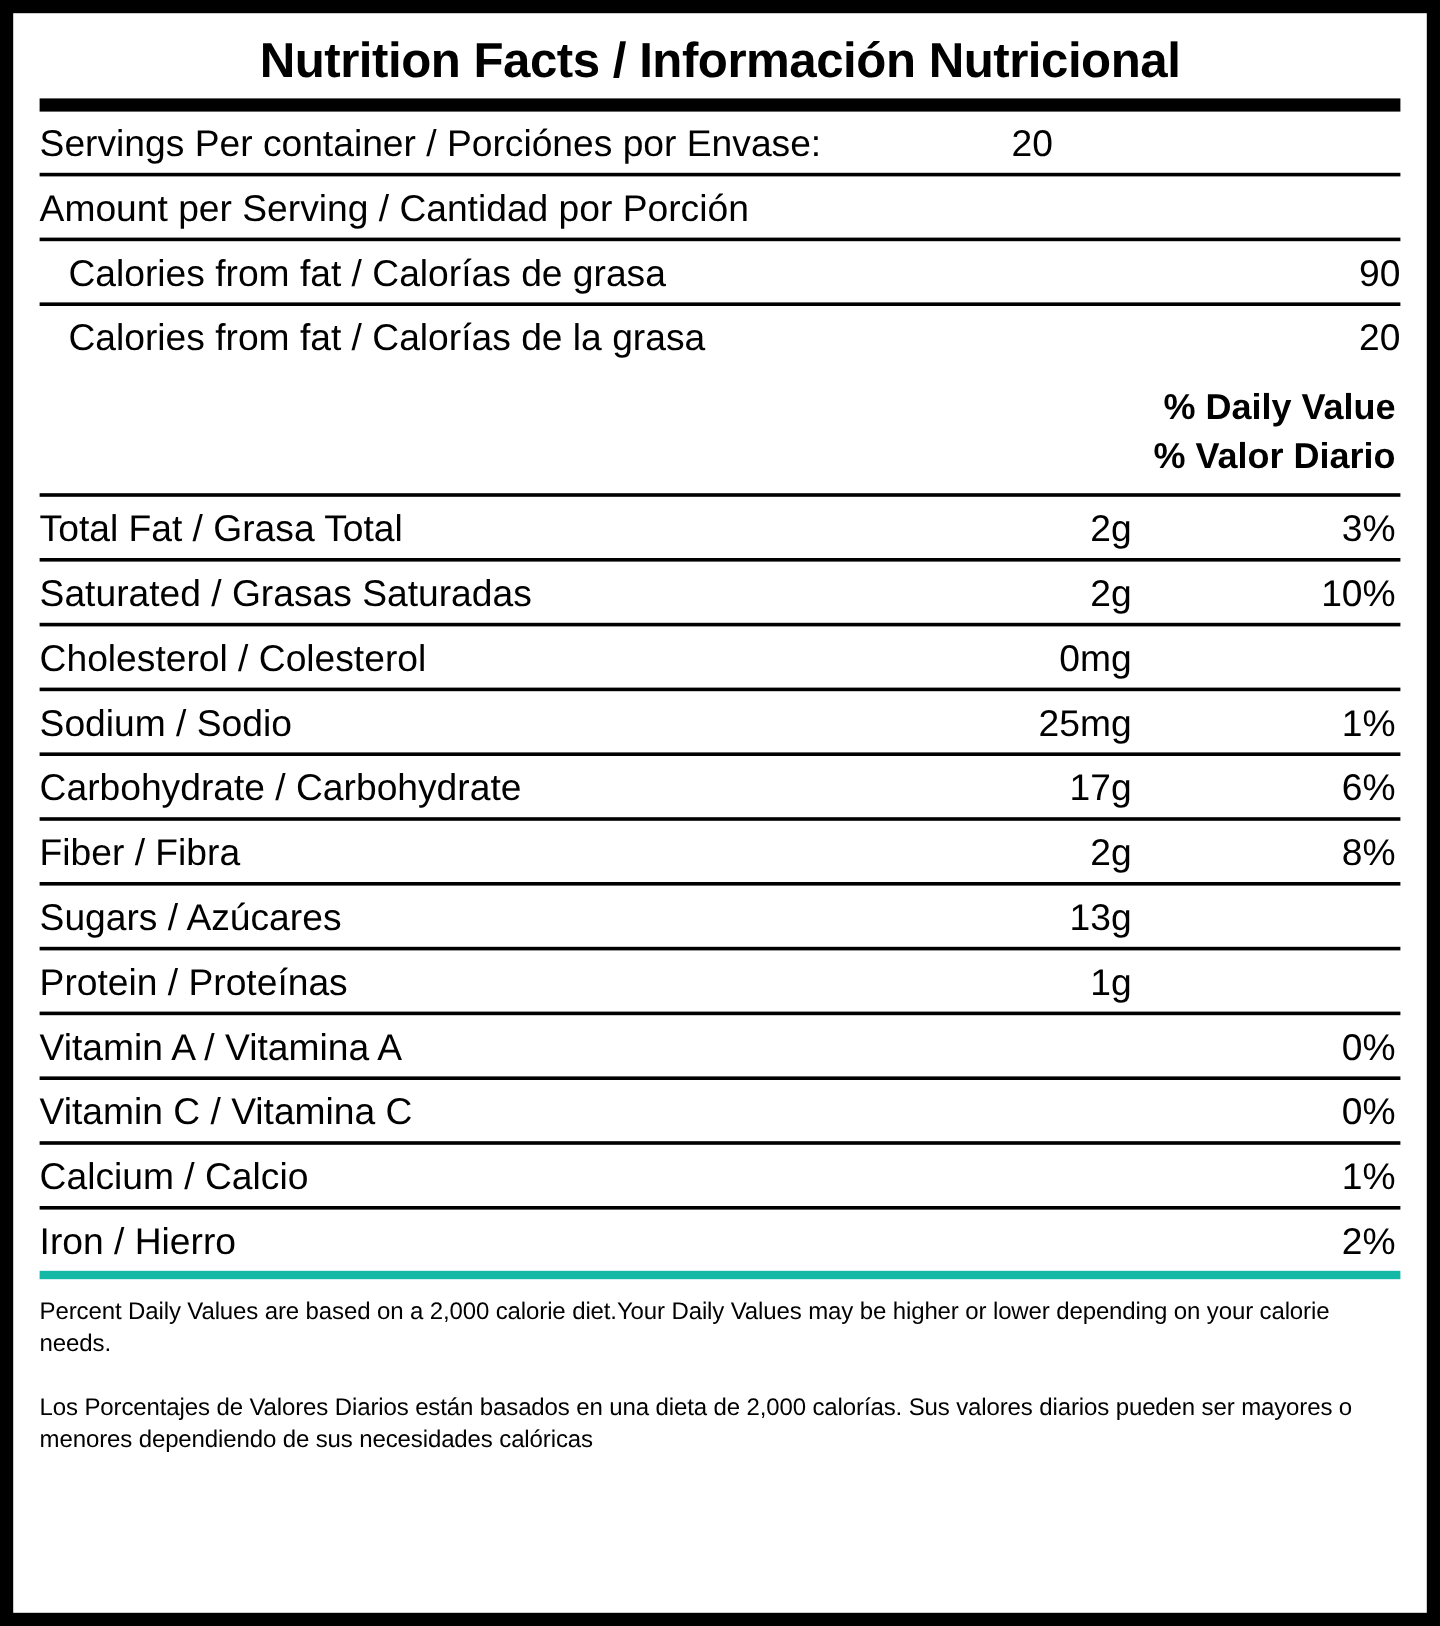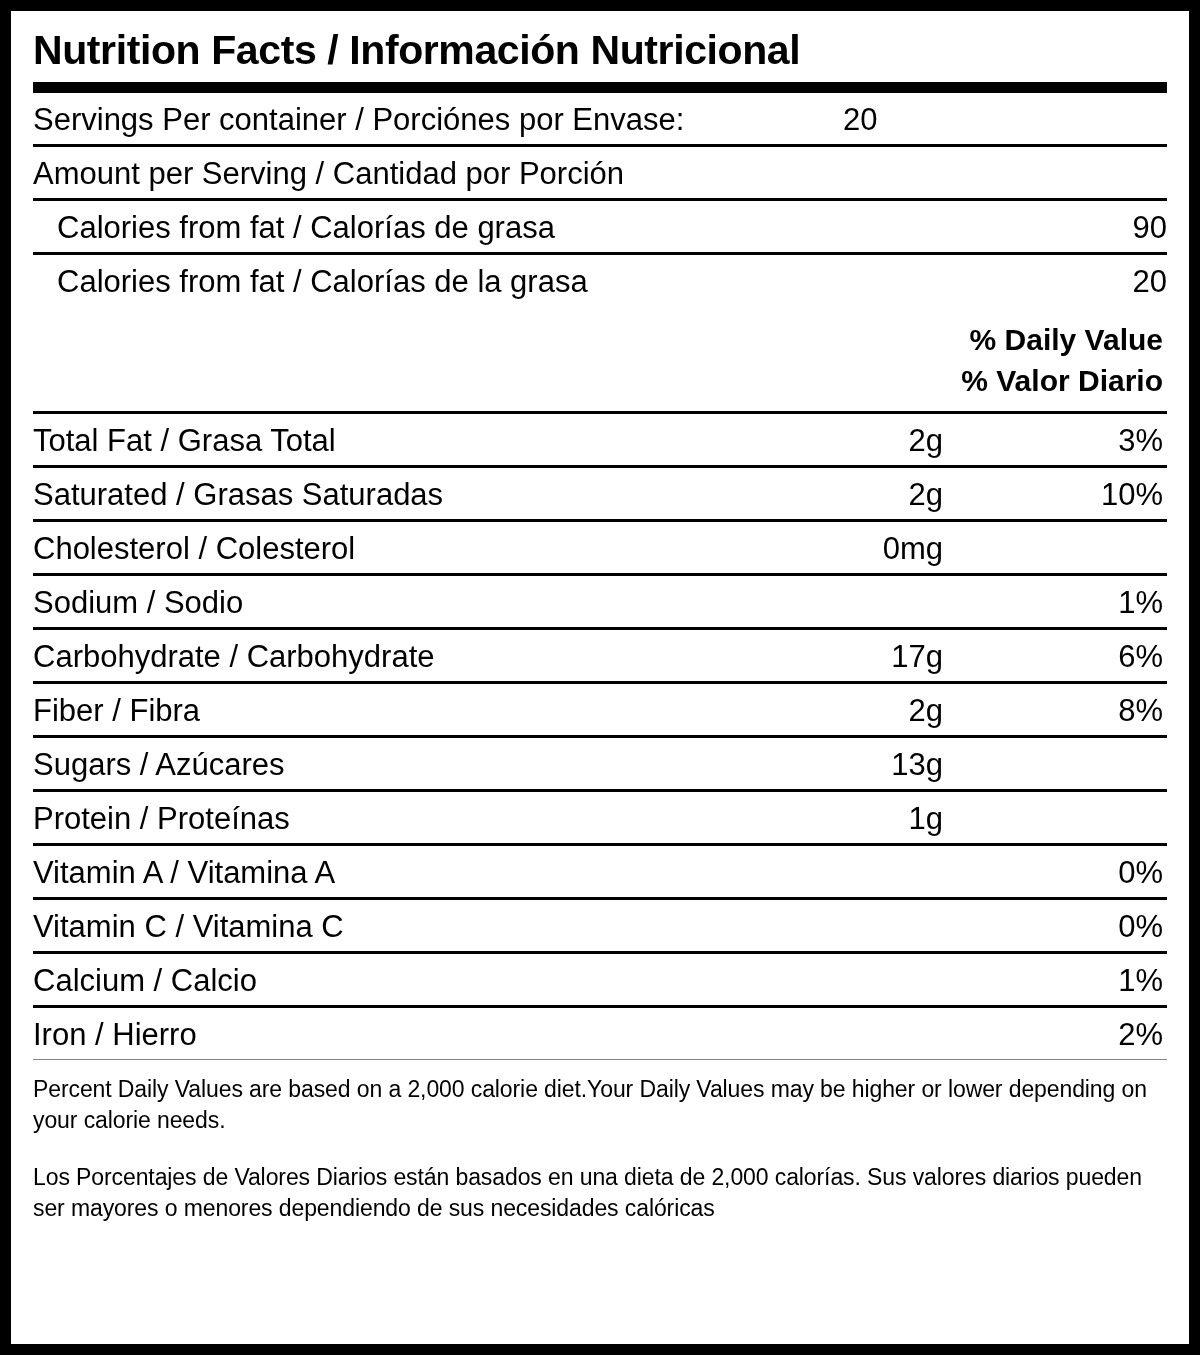--- a/index.html
+++ b/index.html
@@ -25,7 +25,7 @@
   }
 
   .nf-title {
-    text-align: left;
+    text-align: center;
     font-size: 41px;
     font-weight: bold;
     letter-spacing: -0.4px;

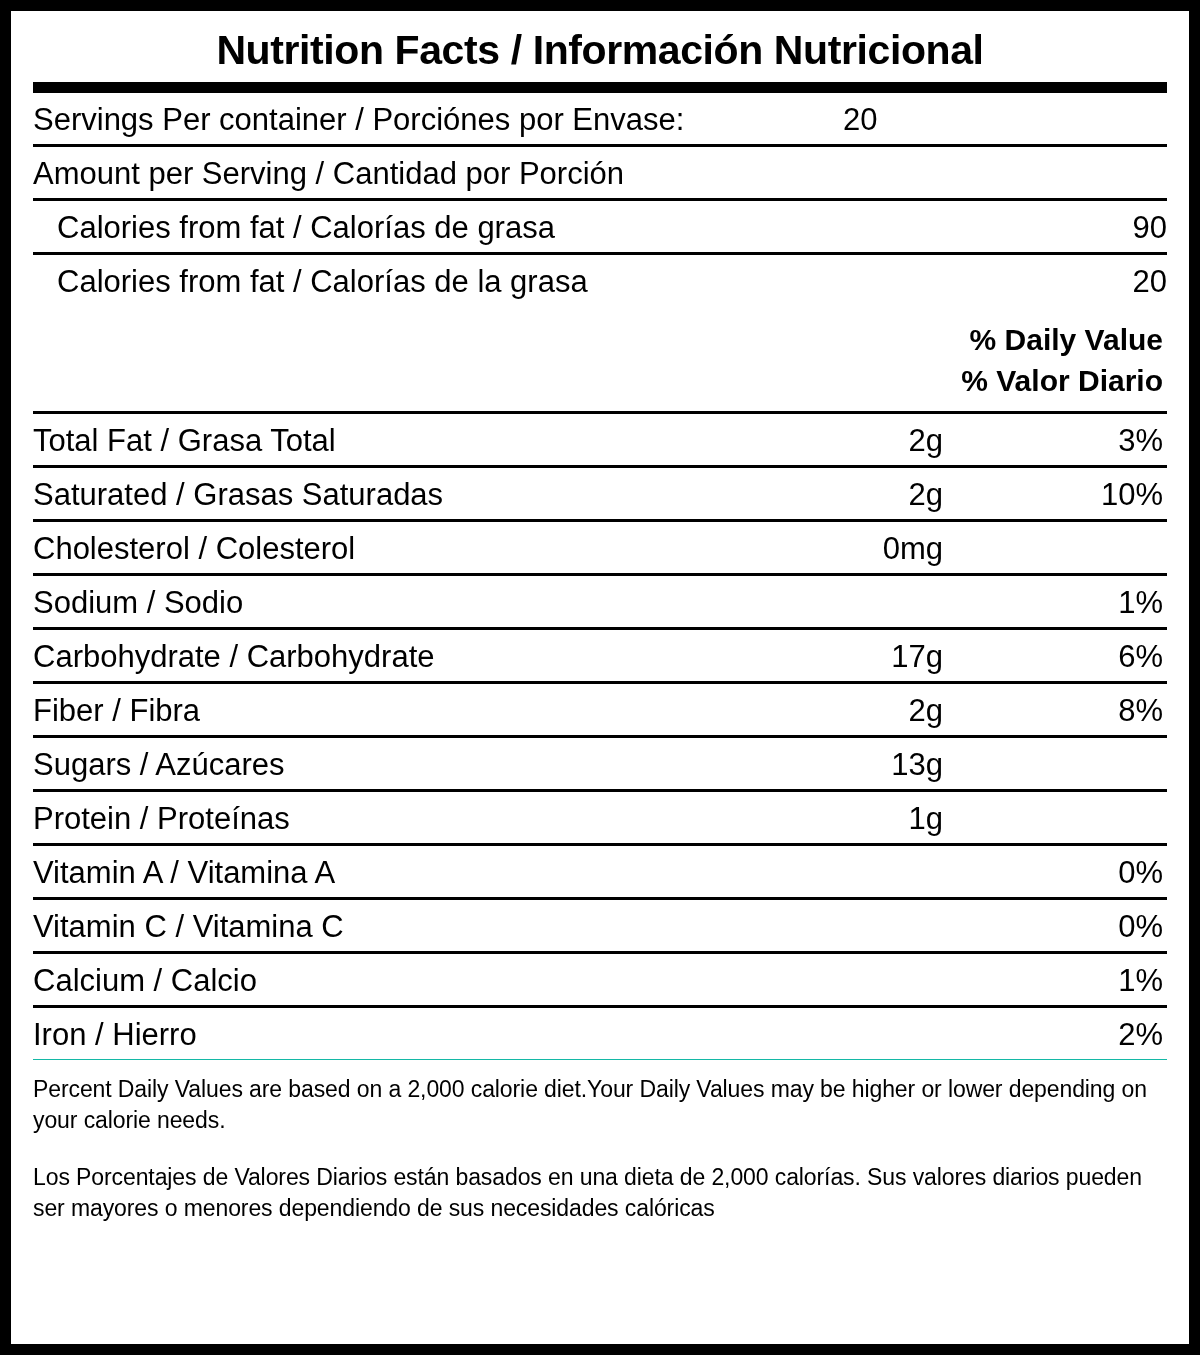--- a/index.html
+++ b/index.html
@@ -169,6 +169,7 @@
   </div>
   <div class="row">
     <div class="cell-name">Sodium / Sodio</div>
+    <div class="cell-amount">25mg</div>
     <div class="cell-dv">1%</div>
   </div>
   <div class="row">

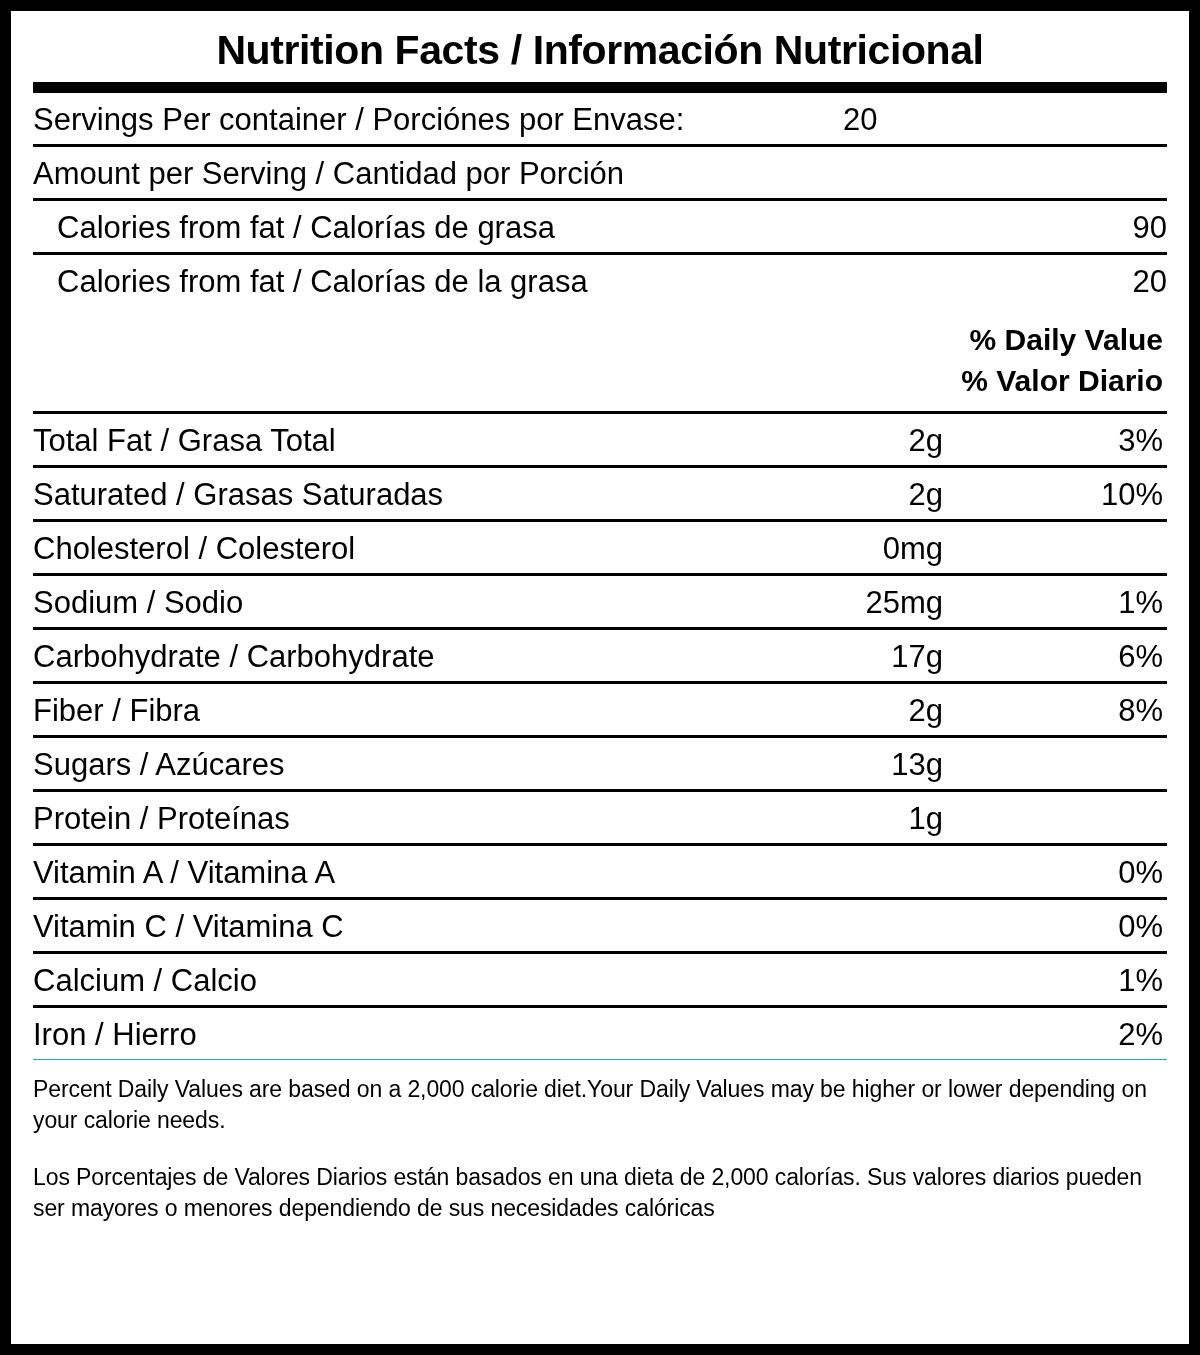--- a/index.html
+++ b/index.html
@@ -47,7 +47,7 @@
     height: 51px;
   }
   .row.no-rule { border-bottom: none; }
-  .row.thick-rule { border-bottom: 1px solid #14b8a6; }
+  .row.thick-rule { border-bottom: 7px solid #14b8a6; }
 
   .cell-name {
     flex: 0 0 700px;

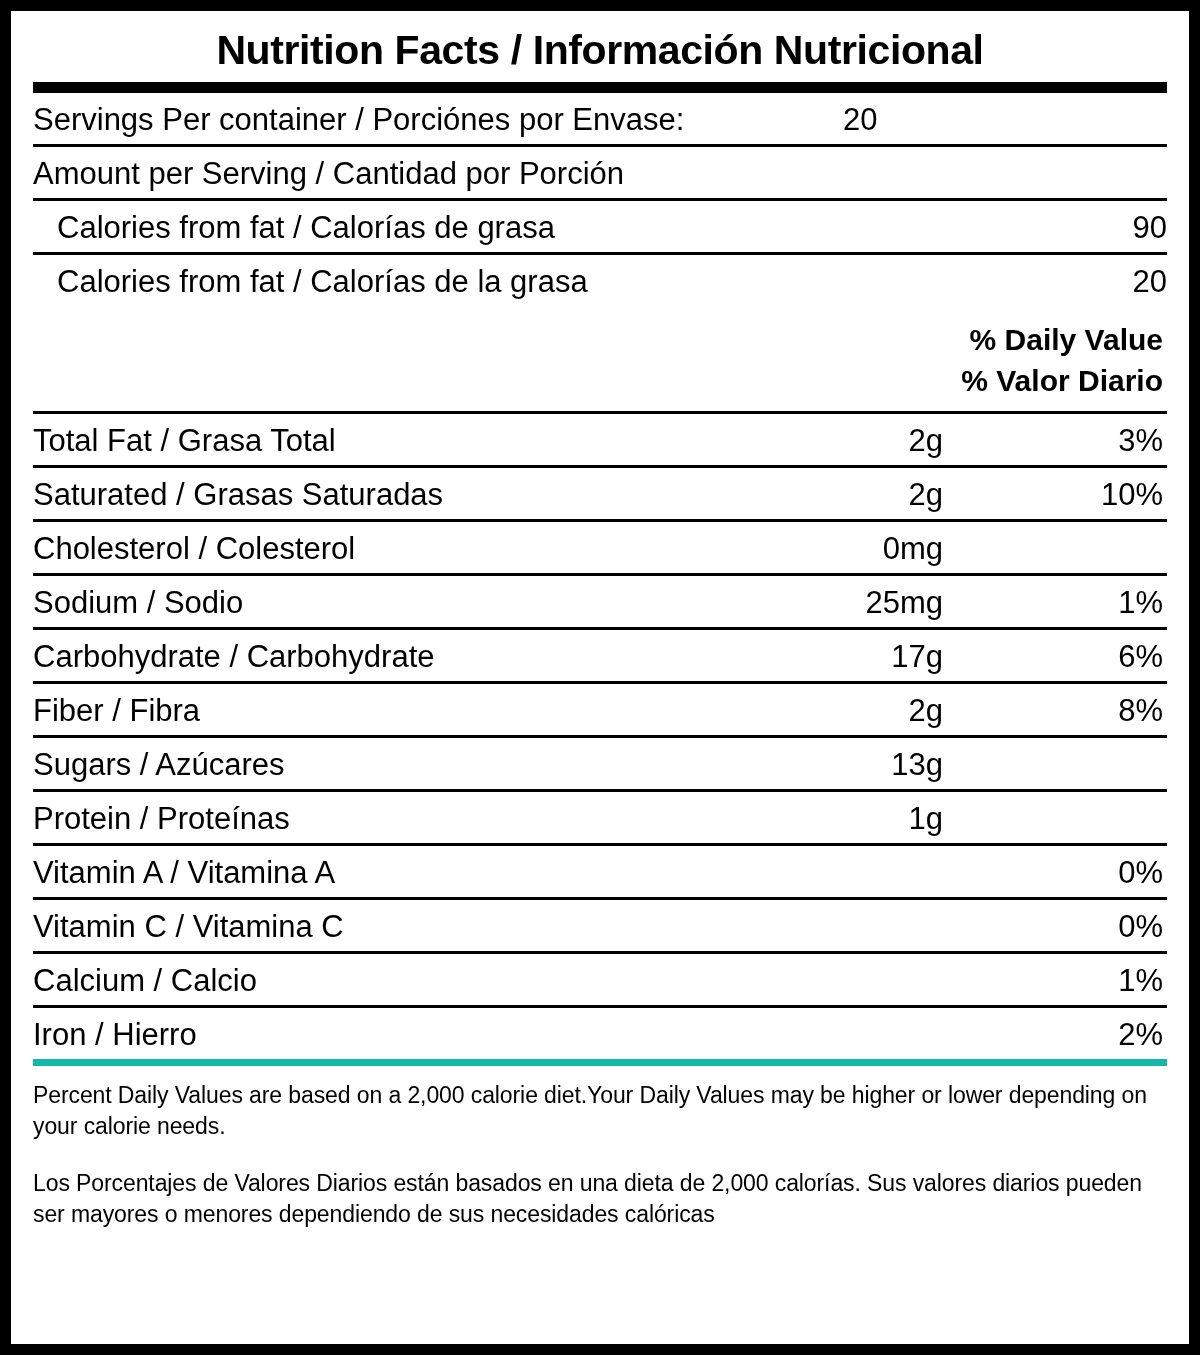--- a/index.html
+++ b/index.html
@@ -111,7 +111,7 @@
   }
 
   .footnote {
-    font-size: 23px;
+    font-size: 20px;
     line-height: 1.35;
     padding-top: 14px;
     letter-spacing: -0.1px;

